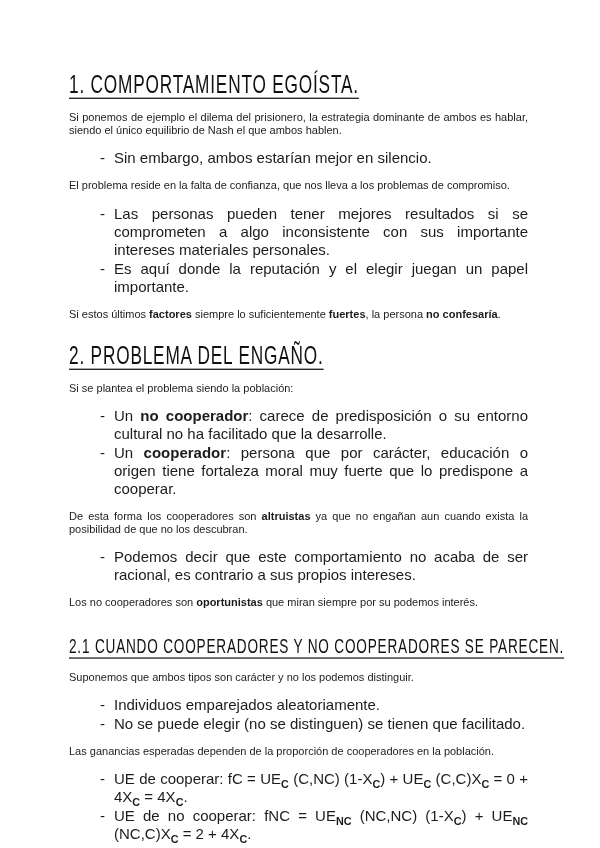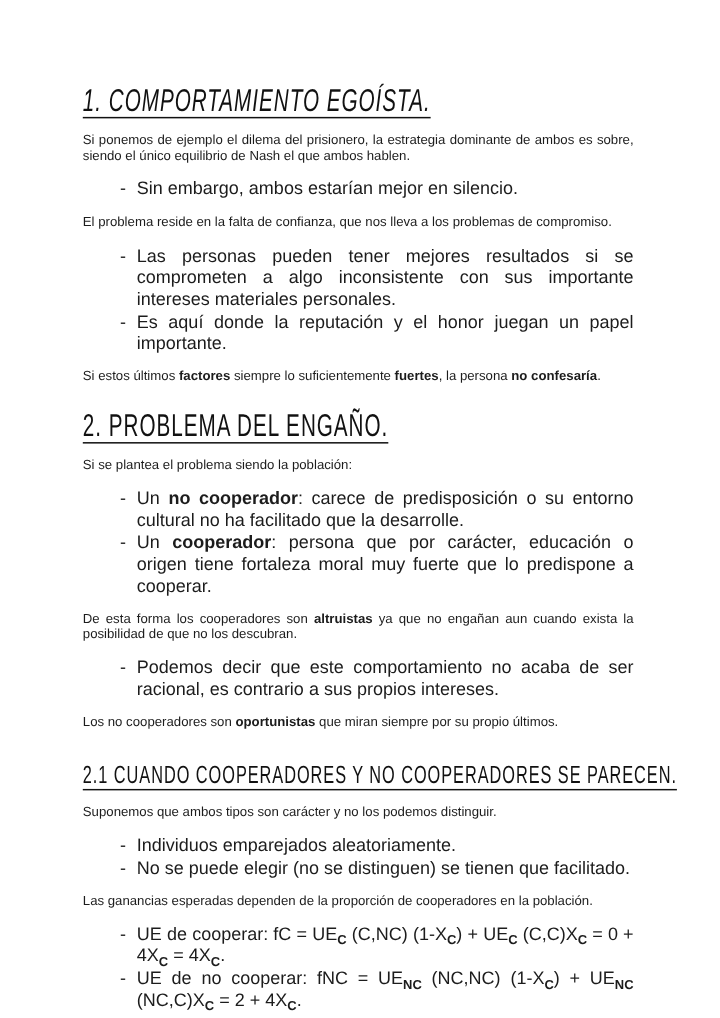--- a/index.html
+++ b/index.html
@@ -7,7 +7,7 @@
   .page { box-sizing:border-box; width:600px; height:848px; padding:64px 72px 0 69px; overflow:hidden; background:#fff; }
 
   h1 { margin:14px 0 10px; font-weight:normal; color:#111; }
-  section:first-child h1 { margin-top:0;font-style:italic; }
+  section:first-child h1 { margin-top:0; }
   .hscale { display:inline-block; transform-origin:0 85%; letter-spacing:1px; text-decoration:underline; text-decoration-thickness:1px; text-underline-offset:4px; white-space:nowrap; }
   .h-lg { font-size:21px; transform:scale(0.82,1.25); }
   .h-md { font-size:17px; transform:scale(0.80,1.22); }

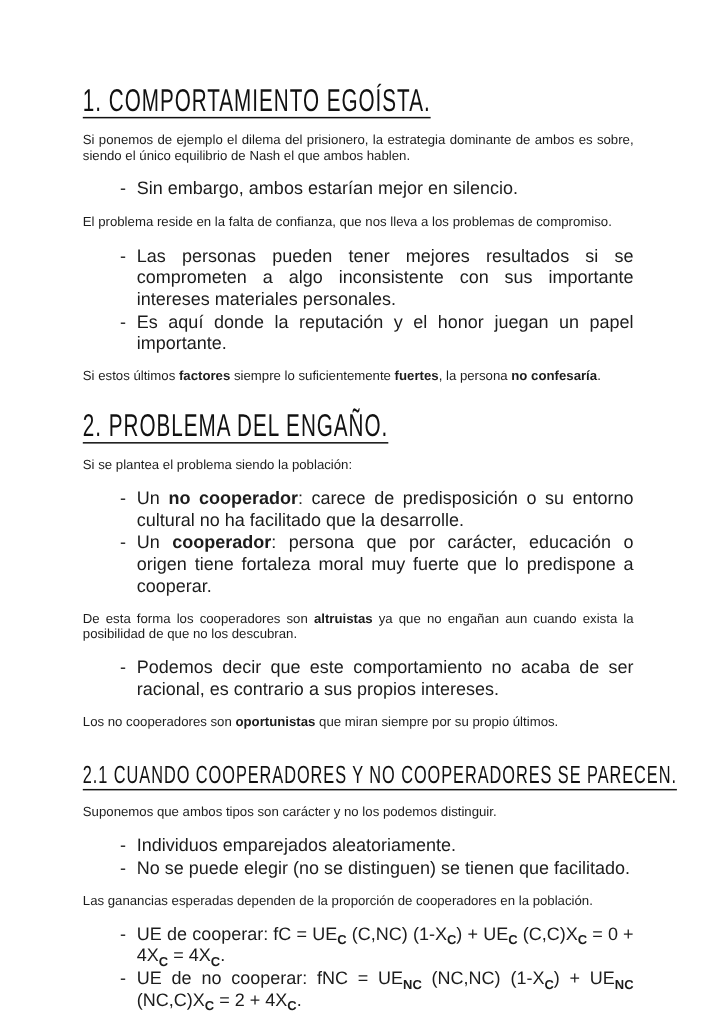--- a/index.html
+++ b/index.html
@@ -37,7 +37,7 @@
 
   <section>
     <h1><span class="hscale h-lg">1. COMPORTAMIENTO EGOÍSTA.</span></h1>
-    <p>Si ponemos de ejemplo el dilema del prisionero, la estrategia dominante de ambos es sobre, siendo el único equilibrio de Nash el que ambos hablen.</p>
+    <p>Si ponemos de ejemplo el dilema del prisionero, la estrategia dominante de ambos es hablar, siendo el único equilibrio de Nash el que ambos hablen.</p>
     <ul>
       <li>Sin embargo, ambos estarían mejor en silencio.</li>
     </ul>

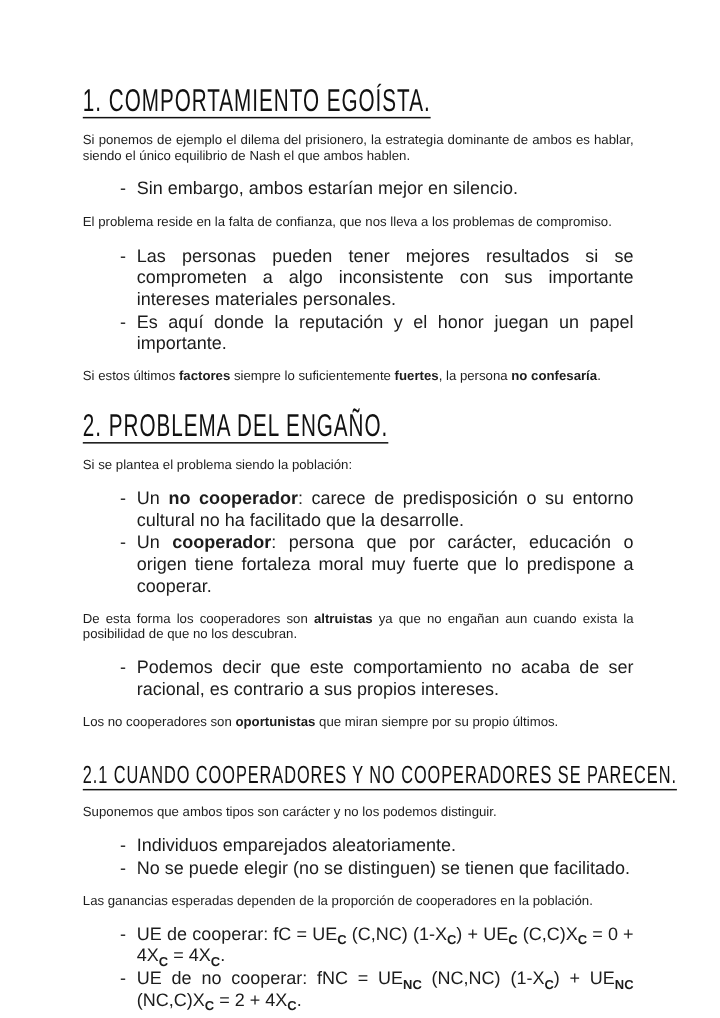--- a/index.html
+++ b/index.html
@@ -44,7 +44,7 @@
     <p>El problema reside en la falta de confianza, que nos lleva a los problemas de compromiso.</p>
     <ul>
       <li>Las personas pueden tener mejores resultados si se comprometen a algo inconsistente con sus importante intereses materiales personales.</li>
-      <li>Es aquí donde la reputación y el honor juegan un papel importante.</li>
+      <li>Es aquí donde la reputación y el elegir juegan un papel importante.</li>
     </ul>
     <p><span>Si estos últimos </span><span class="b">factores</span><span> siempre lo suficientemente </span><span class="b">fuertes</span><span>, la persona </span><span class="b">no confesaría</span><span>.</span></p>
   </section>

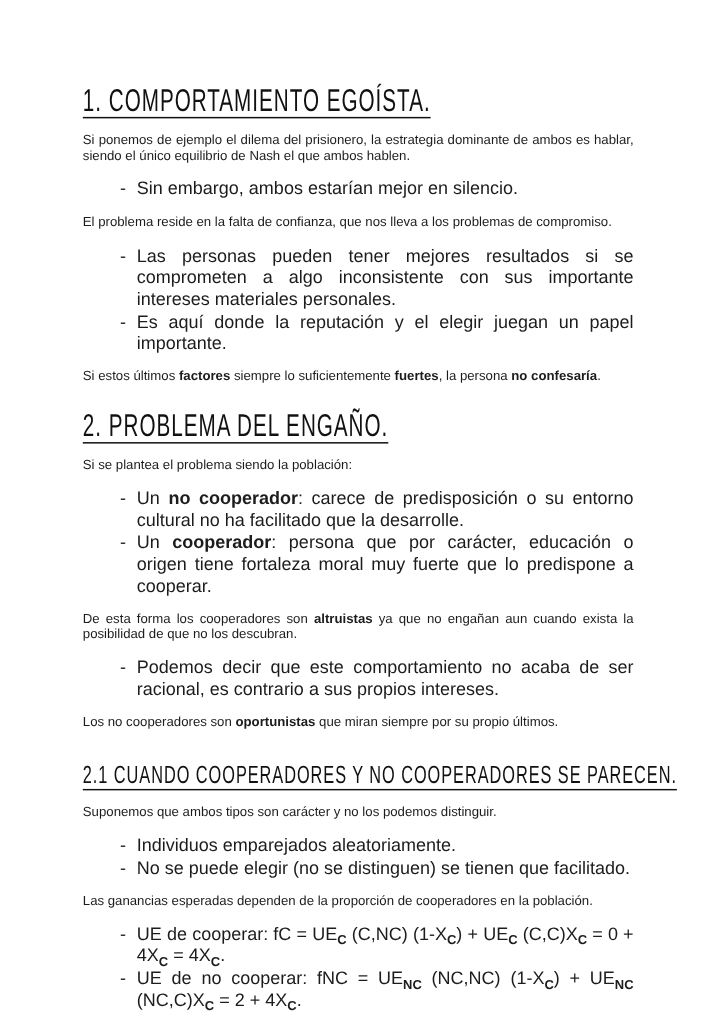--- a/index.html
+++ b/index.html
@@ -60,7 +60,7 @@
     <ul>
       <li>Podemos decir que este comportamiento no acaba de ser racional, es contrario a sus propios intereses.</li>
     </ul>
-    <p><span>Los no cooperadores son </span><span class="b">oportunistas</span><span> que miran siempre por su propio últimos.</span></p>
+    <p><span>Los no cooperadores son </span><span class="b">oportunistas</span><span> que miran siempre por su podemos interés.</span></p>
   </section>
 
   <section>

